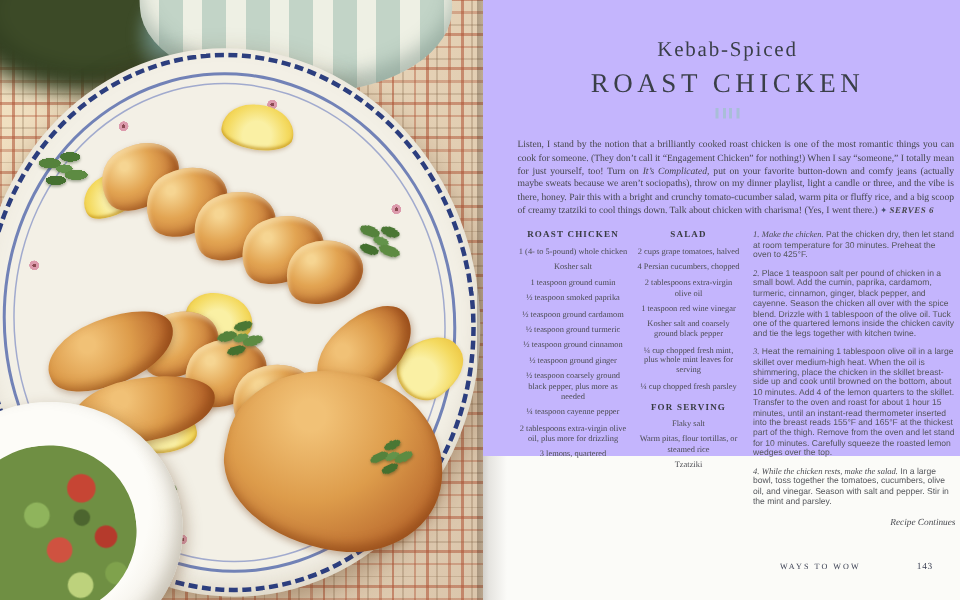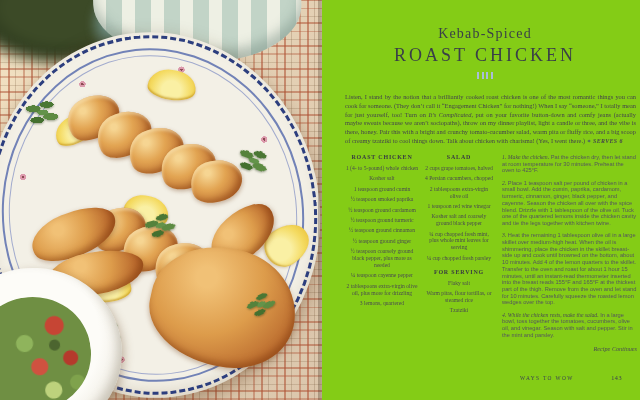--- a/index.html
+++ b/index.html
@@ -63,7 +63,7 @@
     background:linear-gradient(90deg,rgba(40,25,10,.28),rgba(40,25,10,.10) 40%,rgba(40,25,10,0));}
 
   
-  .page{position:absolute;left:322px;top:0;width:318px;height:400px;background:#84cc16;color:#41434a;}
+  .page{position:absolute;left:322px;top:0;width:318px;height:304px;background:#c4b5fd;color:#41434a;}
   .title-block{position:absolute;left:18px;top:26px;width:290px;text-align:center;color:#3a3f48;}
   .title1{font-size:14px;letter-spacing:1.2px;}
   .title2{font-size:18px;letter-spacing:3px;margin-top:3px;}

